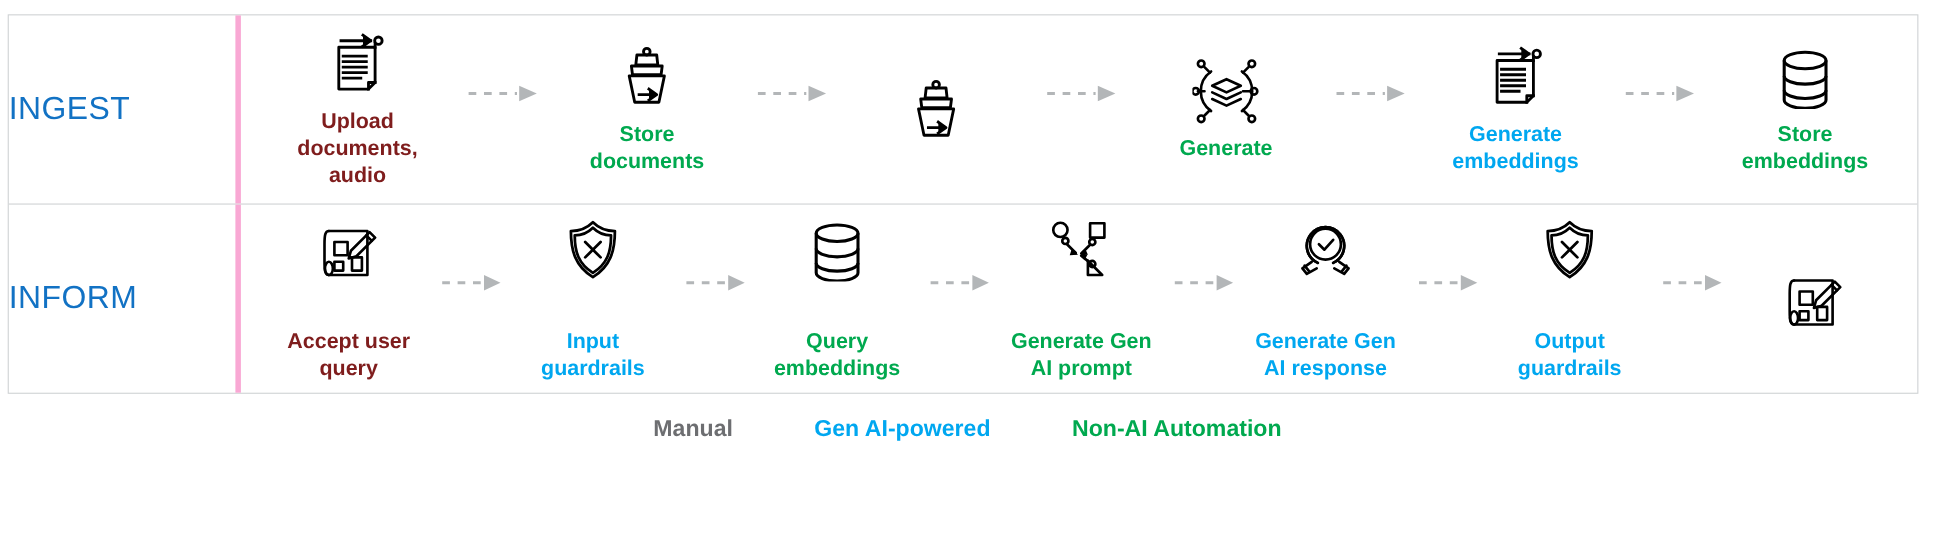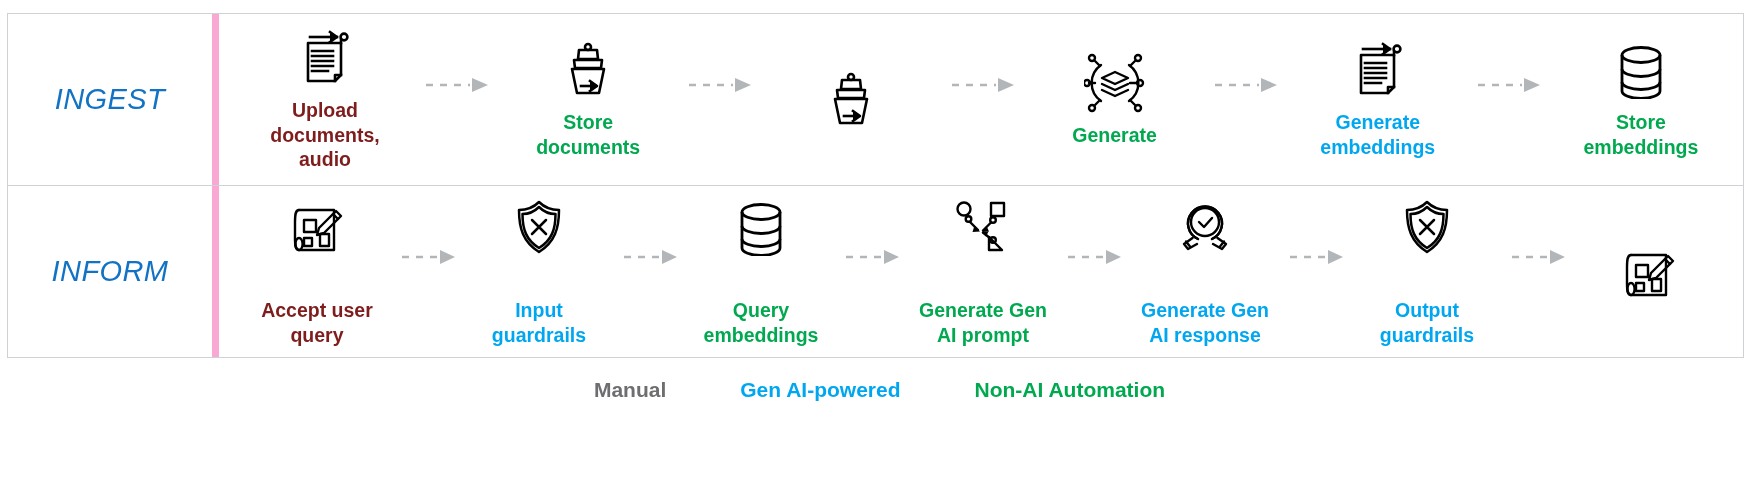--- a/index.html
+++ b/index.html
@@ -45,12 +45,10 @@
   .phase-label-cell {
     width: 211px;
     flex: 0 0 211px;
-    border-right: 7px solid #f9a8d4;
+    border-right: 5px solid #f9a8d4;
     box-sizing: border-box;
     display: flex;
     align-items: center;
-    justify-content: center;
-    font-style: italic;
   }
   .phase-label {
     font-size: 29px;

